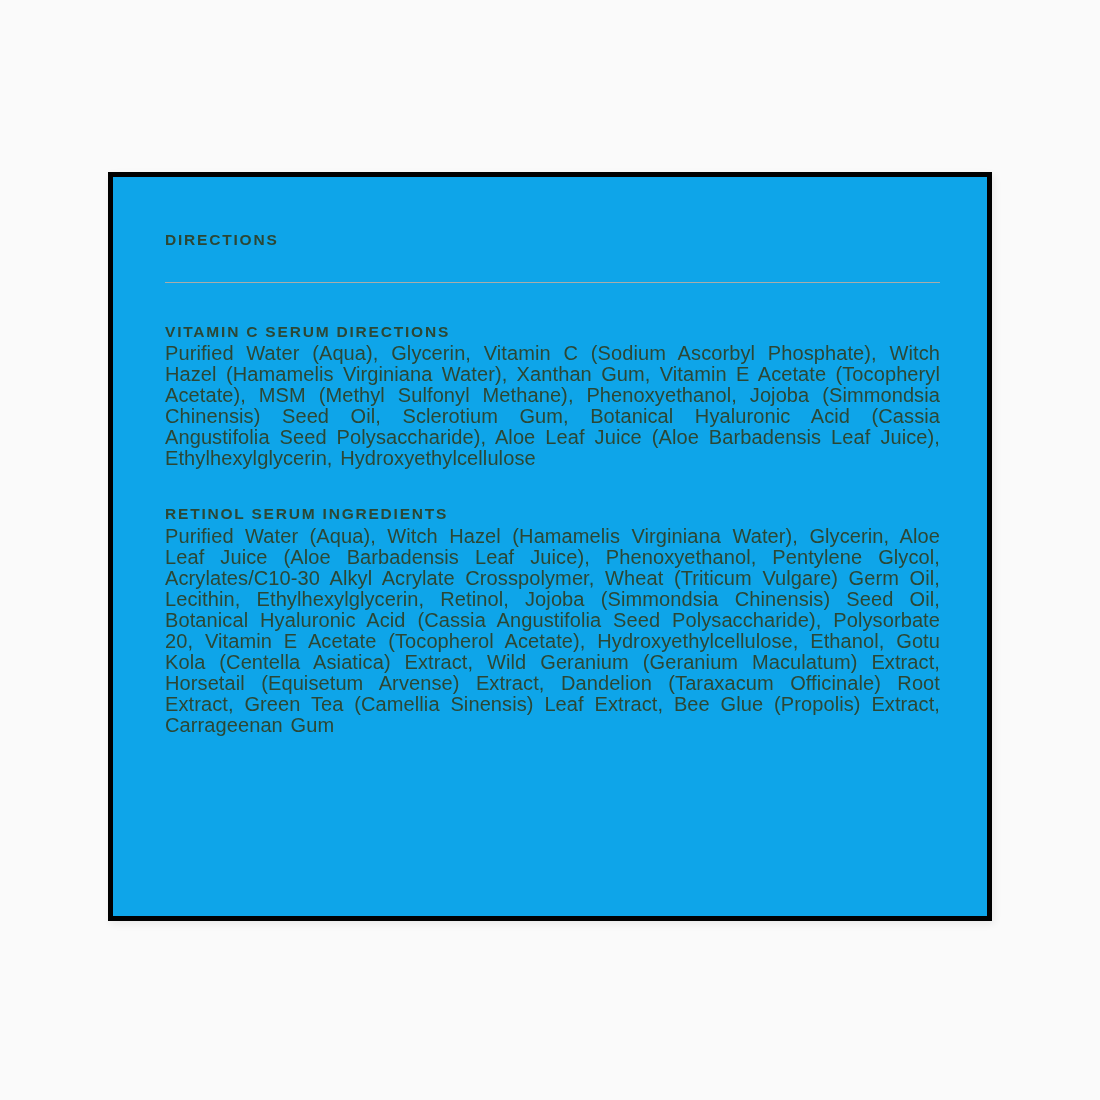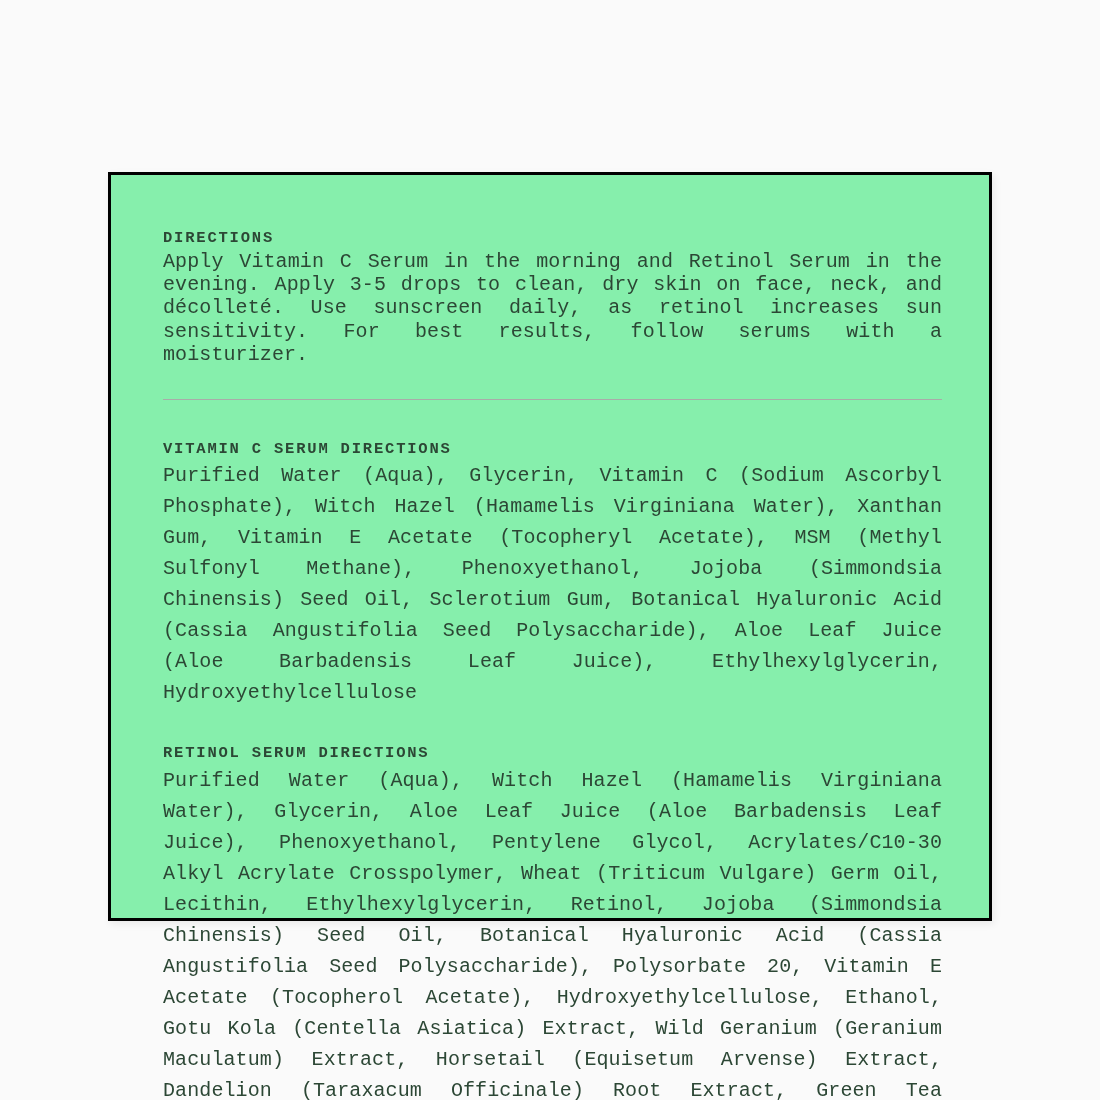--- a/index.html
+++ b/index.html
@@ -22,12 +22,11 @@
     width: 884px;
     height: 749px;
     box-sizing: border-box;
-    background: #86efac;
-    border: 3px solid #000000;
+    background: #0ea5e9;
+    border: 5px solid #000000;
     box-shadow: 2px 3px 8px rgba(0,0,0,0.07);
     padding: 54px 47px 39px 52px;
     color: #2c4735;
-    font-family: Liberation Mono, monospace;
   }
   .section-heading {
     margin: 0;

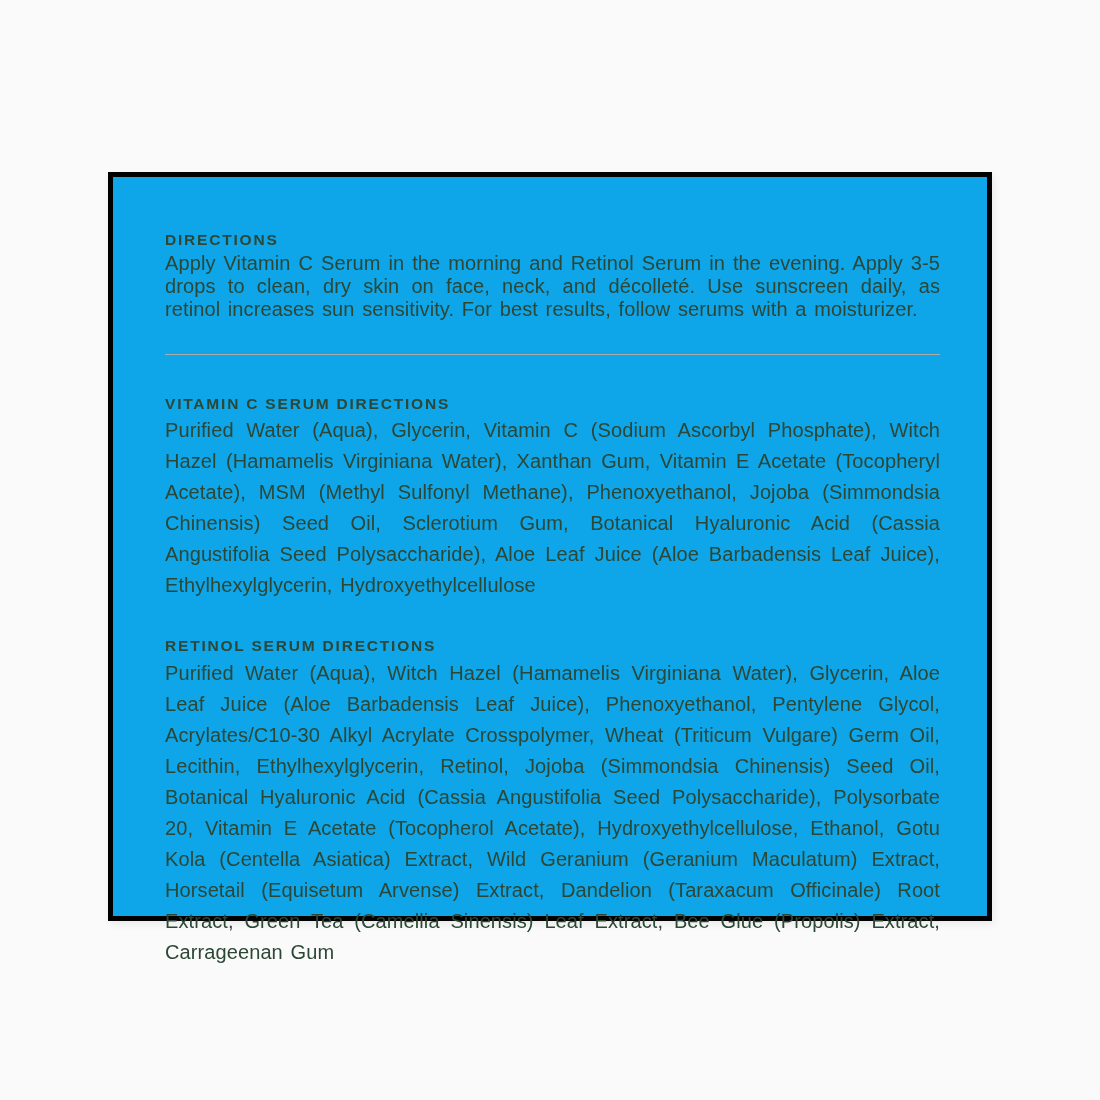--- a/index.html
+++ b/index.html
@@ -73,7 +73,6 @@
 
     <section>
       <h2 class="section-heading">DIRECTIONS</h2>
-      <p class="body-text directions-text">Apply Vitamin C Serum in the morning and Retinol Serum in the evening. Apply 3-5 drops to clean, dry skin on face, neck, and décolleté. Use sunscreen daily, as retinol increases sun sensitivity. For best results, follow serums with a moisturizer.</p>
     </section>
 
     <hr class="divider">

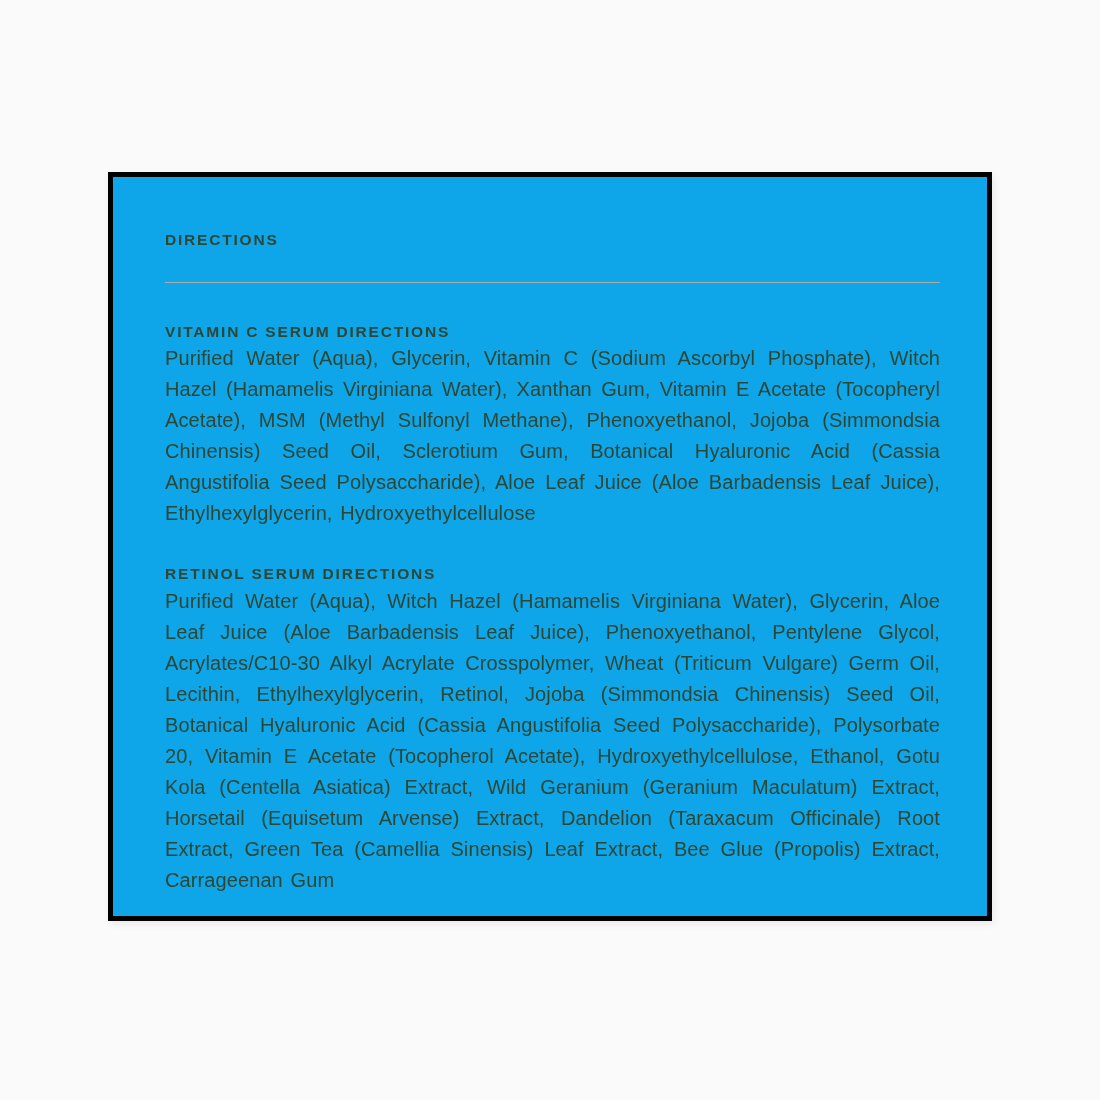--- a/index.html
+++ b/index.html
@@ -48,7 +48,7 @@
     line-height: 23.4px;
   }
   .ingredients-text {
-    line-height: 31px;
+    line-height: 21px;
   }
   .warning-paragraph {
     margin-top: 27px;

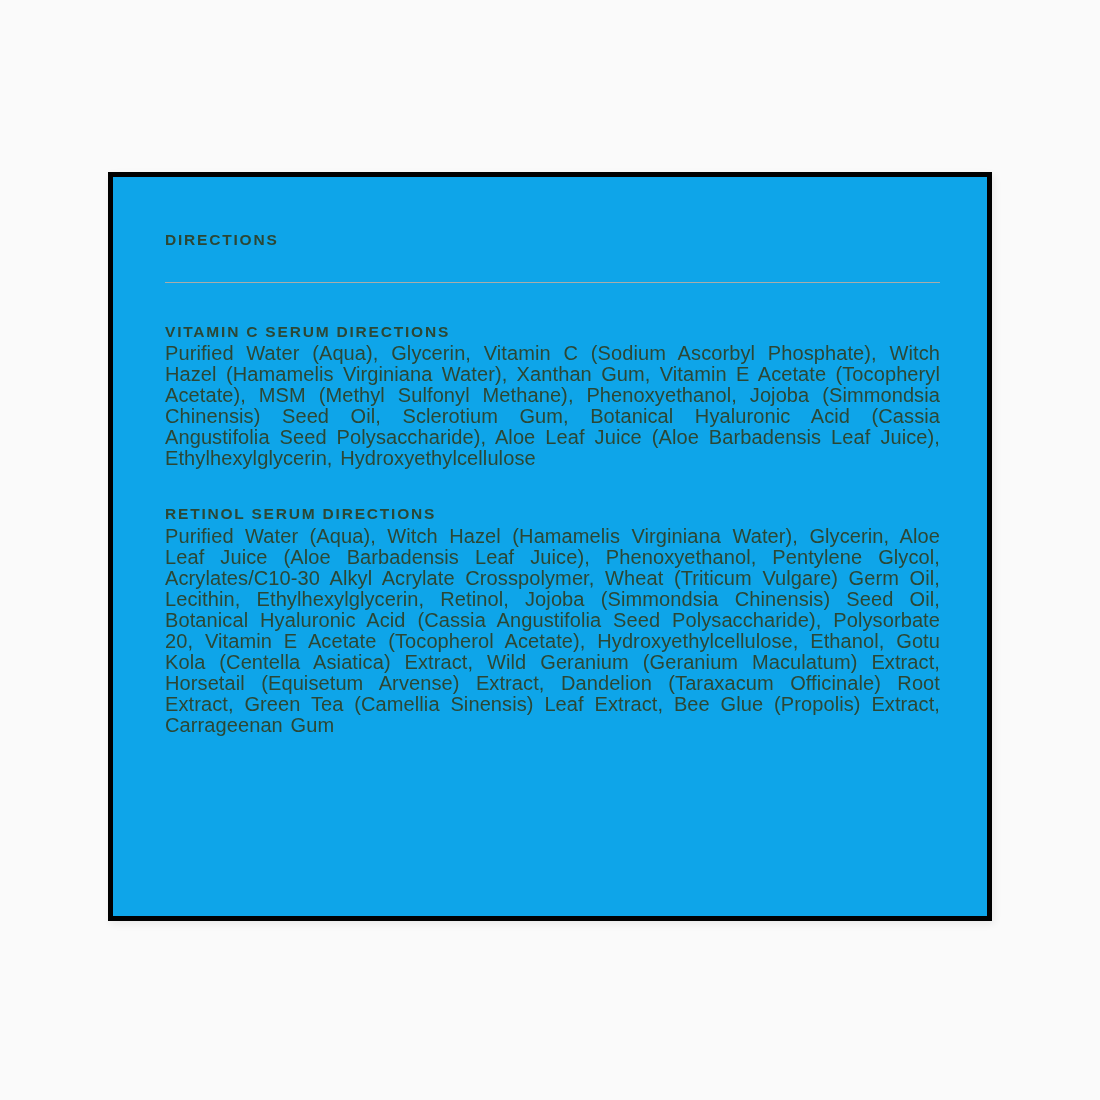--- a/index.html
+++ b/index.html
@@ -83,7 +83,7 @@
     </section>
 
     <section class="ingredients-section-retinol">
-      <h2 class="section-heading">RETINOL SERUM DIRECTIONS</h2>
+      <h2 class="section-heading">RETINOL SERUM INGREDIENTS</h2>
       <p class="body-text ingredients-text">Purified Water (Aqua), Witch Hazel (Hamamelis Virginiana Water), Glycerin, Aloe Leaf Juice (Aloe Barbadensis Leaf Juice), Phenoxyethanol, Pentylene Glycol, Acrylates/C10-30 Alkyl Acrylate Crosspolymer, Wheat (Triticum Vulgare) Germ Oil, Lecithin, Ethylhexylglycerin, Retinol, Jojoba (Simmondsia Chinensis) Seed Oil, Botanical Hyaluronic Acid (Cassia Angustifolia Seed Polysaccharide), Polysorbate 20, Vitamin E Acetate (Tocopherol Acetate), Hydroxyethylcellulose, Ethanol, Gotu Kola (Centella Asiatica) Extract, Wild Geranium (Geranium Maculatum) Extract, Horsetail (Equisetum Arvense) Extract, Dandelion (Taraxacum Officinale) Root Extract, Green Tea (Camellia Sinensis) Leaf Extract, Bee Glue (Propolis) Extract, Carrageenan Gum</p>
     </section>
 

